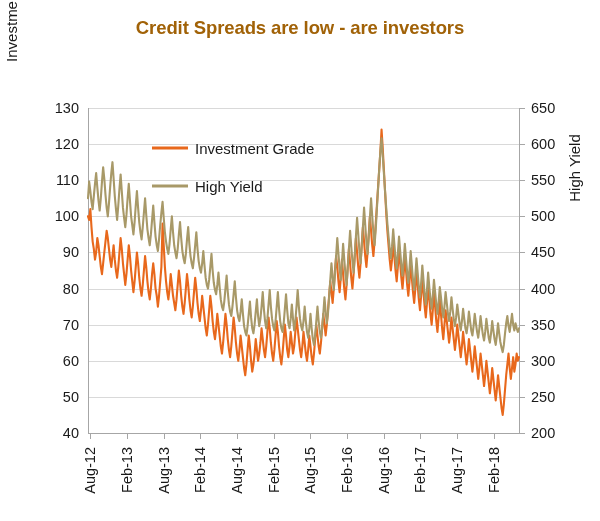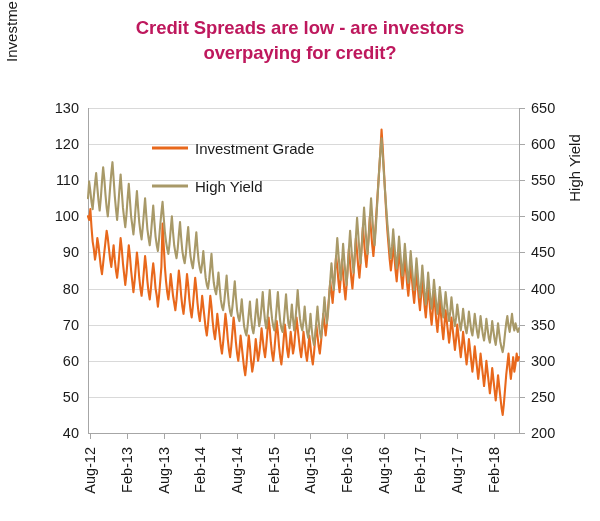--- a/index.html
+++ b/index.html
@@ -26,7 +26,7 @@
     top: 16px;
     width: 480px;
     text-align: center;
-    color: #be185d;
+    color: #a16207;
     font-size: 18.5px;
     font-weight: bold;
     line-height: 1.33;

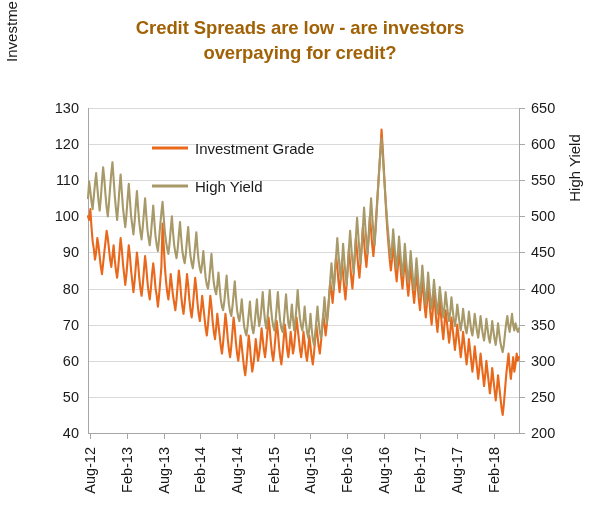--- a/index.html
+++ b/index.html
@@ -107,7 +107,6 @@
 
   <div class="chart-title">
     <span>Credit Spreads are low - are investors</span><br>
-    <span>overpaying for credit?</span>
   </div>
 
   <div class="axis-title-left">Investment Grade spreads</div>

